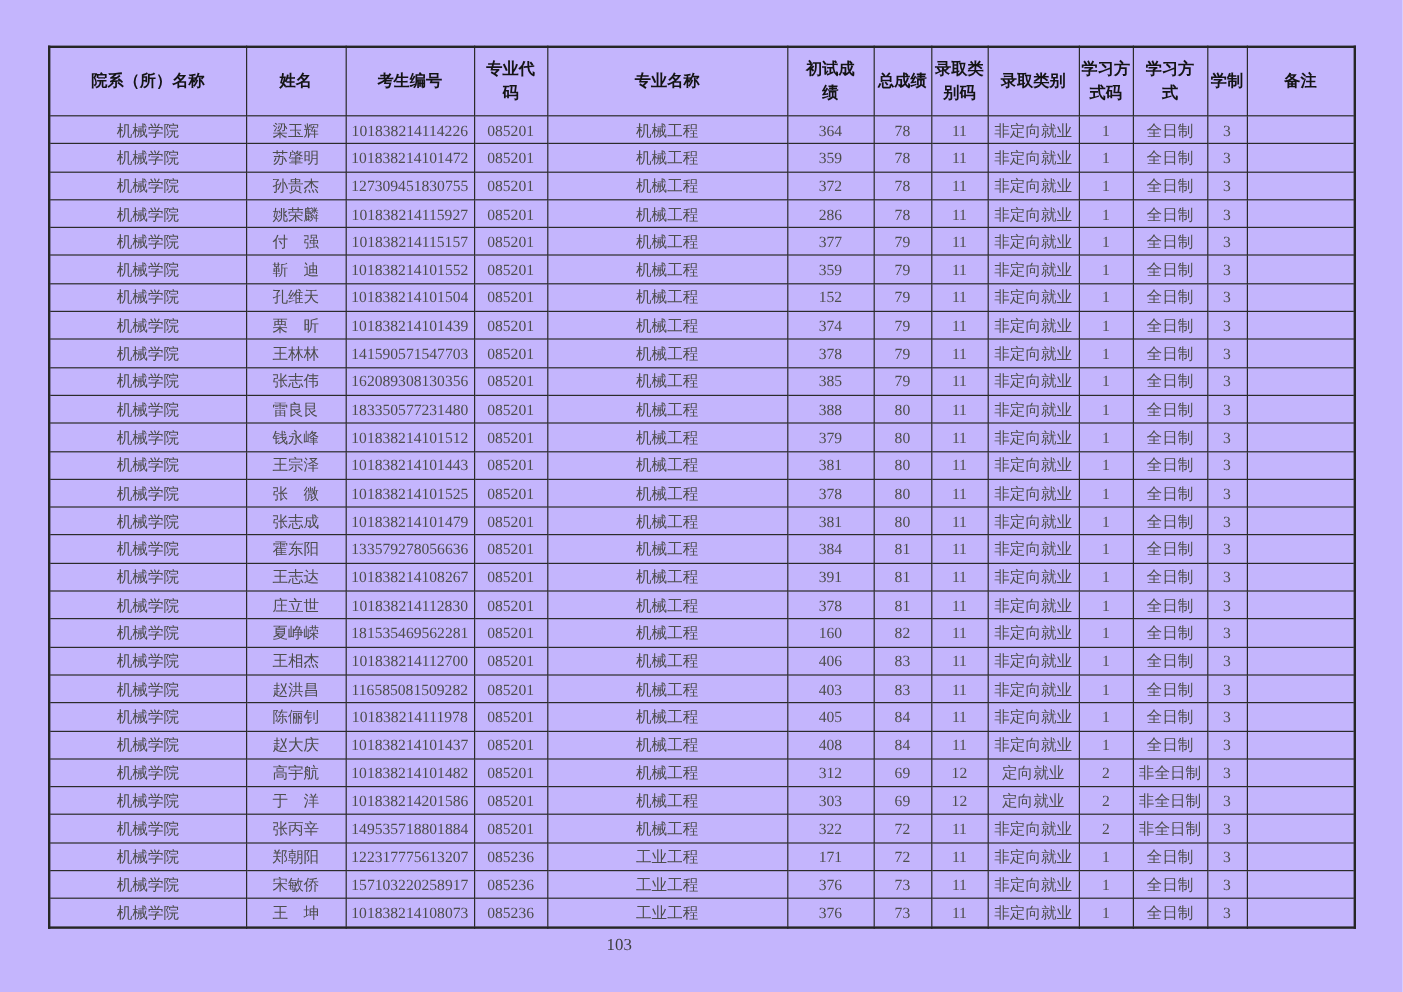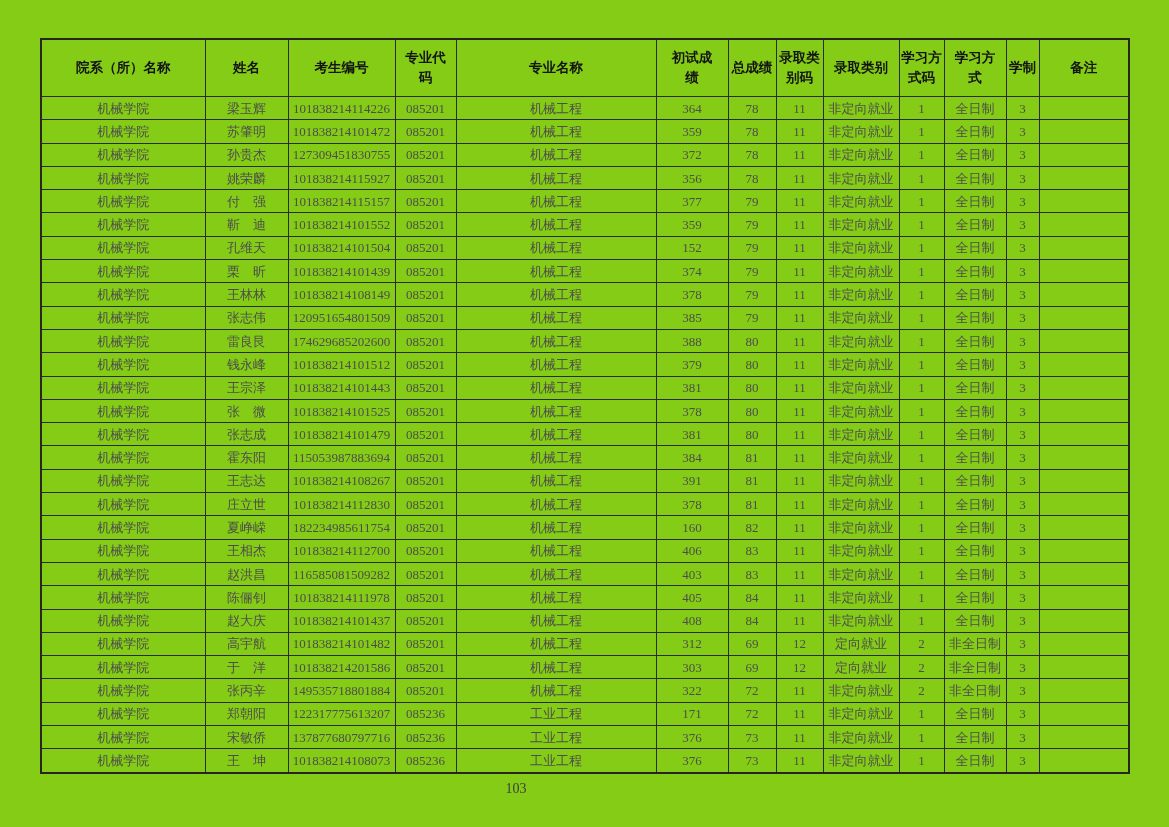--- a/index.html
+++ b/index.html
@@ -17,7 +17,7 @@
     left: 0; top: 0;
     width: 1169px;
     height: 827px;
-    background: #84cc16;
+    background: #c4b5fd;
   }
   table.admission-table {
     position: absolute;

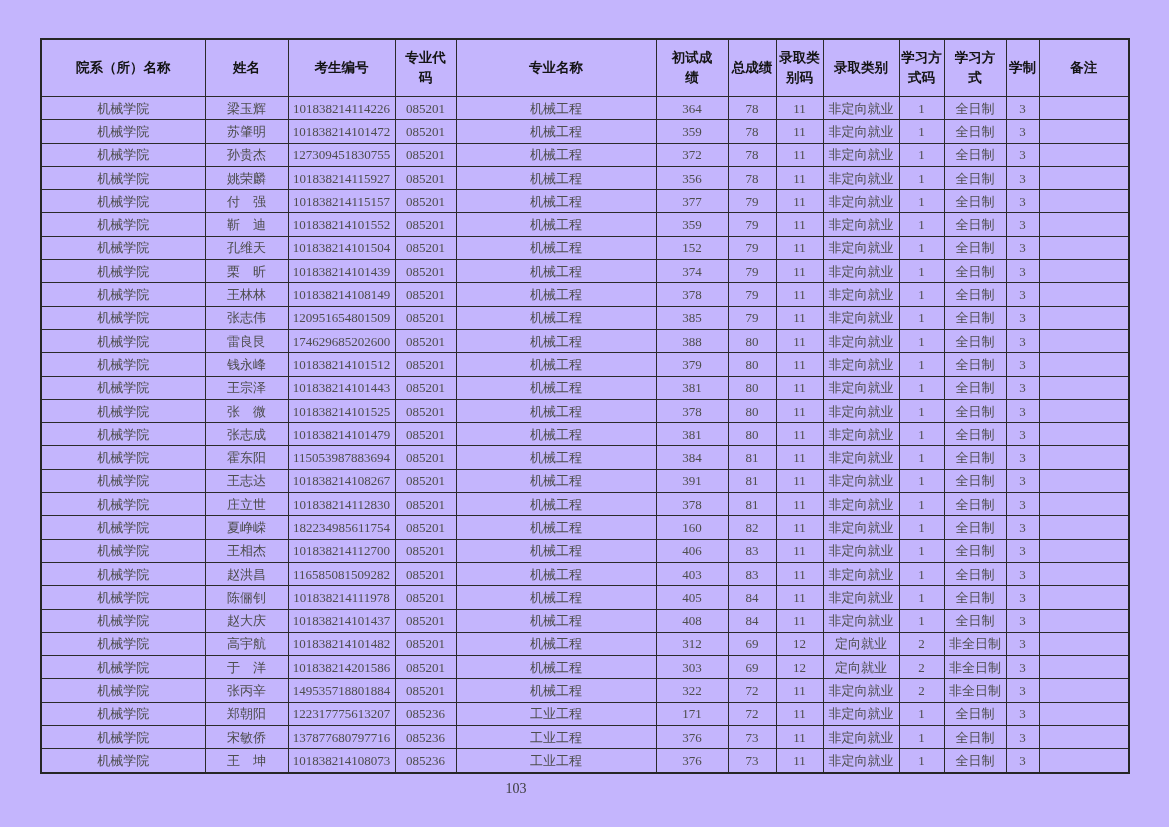--- a/index.html
+++ b/index.html
@@ -156,7 +156,7 @@
           <td>101838214115927</td>
           <td>085201</td>
           <td>机械工程</td>
-          <td>356</td>
+          <td>286</td>
           <td>78</td>
           <td>11</td>
           <td>非定向就业</td>

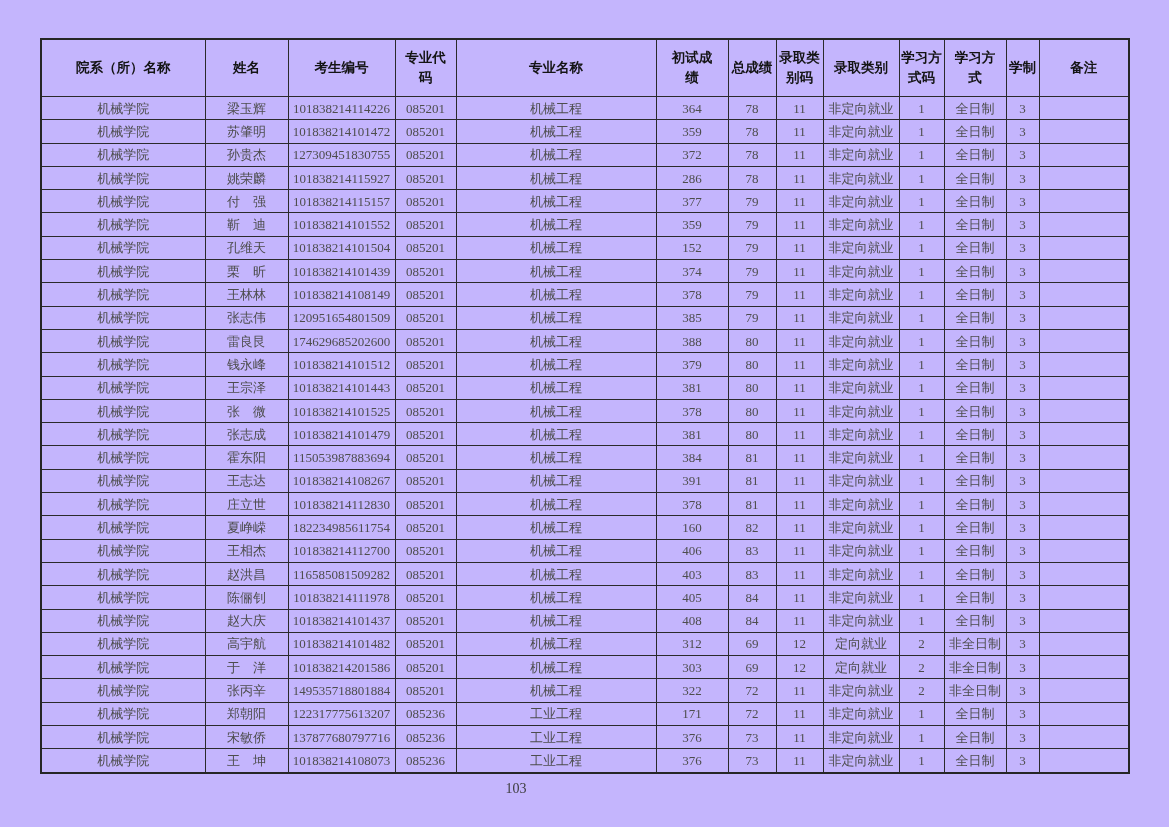--- a/index.html
+++ b/index.html
@@ -228,7 +228,7 @@
         <tr>
           <td>机械学院</td>
           <td>王林林</td>
-          <td>101838214108149</td>
+          <td>141590571547703</td>
           <td>085201</td>
           <td>机械工程</td>
           <td>378</td>

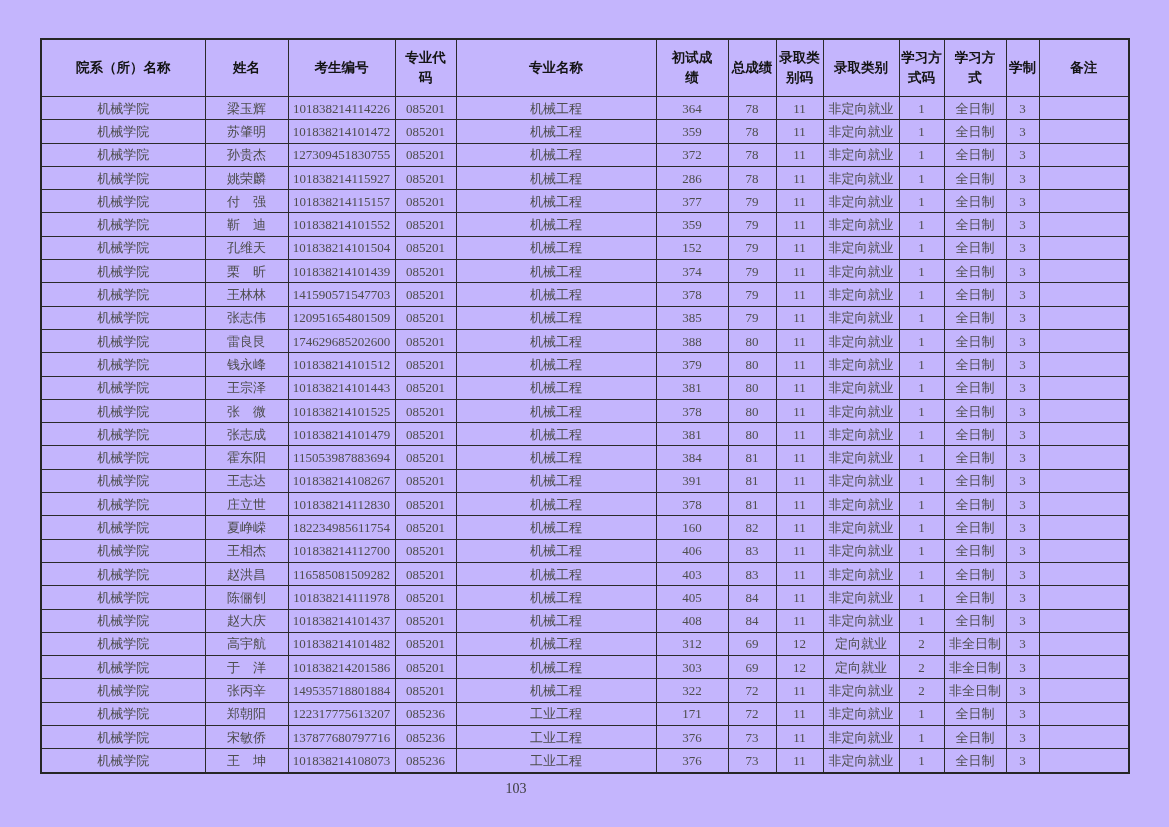--- a/index.html
+++ b/index.html
@@ -243,7 +243,7 @@
         <tr>
           <td>机械学院</td>
           <td>张志伟</td>
-          <td>120951654801509</td>
+          <td>162089308130356</td>
           <td>085201</td>
           <td>机械工程</td>
           <td>385</td>

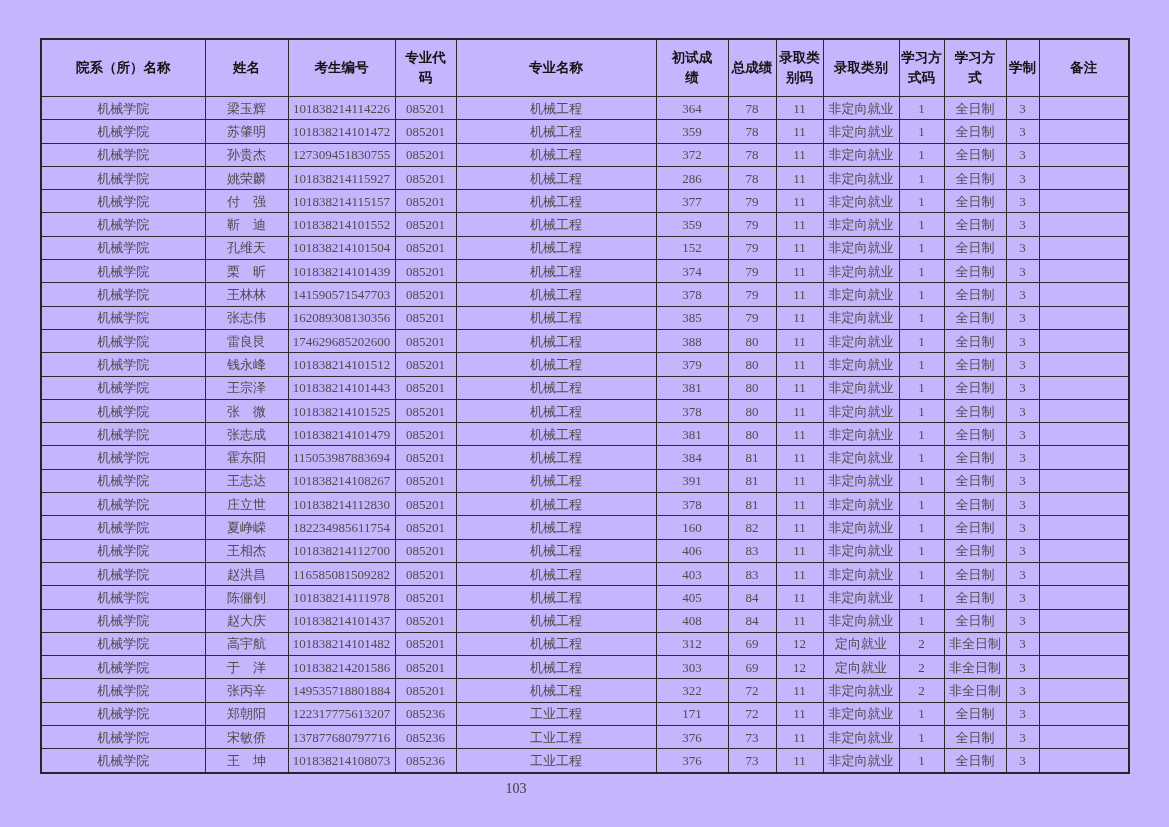--- a/index.html
+++ b/index.html
@@ -258,7 +258,7 @@
         <tr>
           <td>机械学院</td>
           <td>雷良艮</td>
-          <td>174629685202600</td>
+          <td>183350577231480</td>
           <td>085201</td>
           <td>机械工程</td>
           <td>388</td>

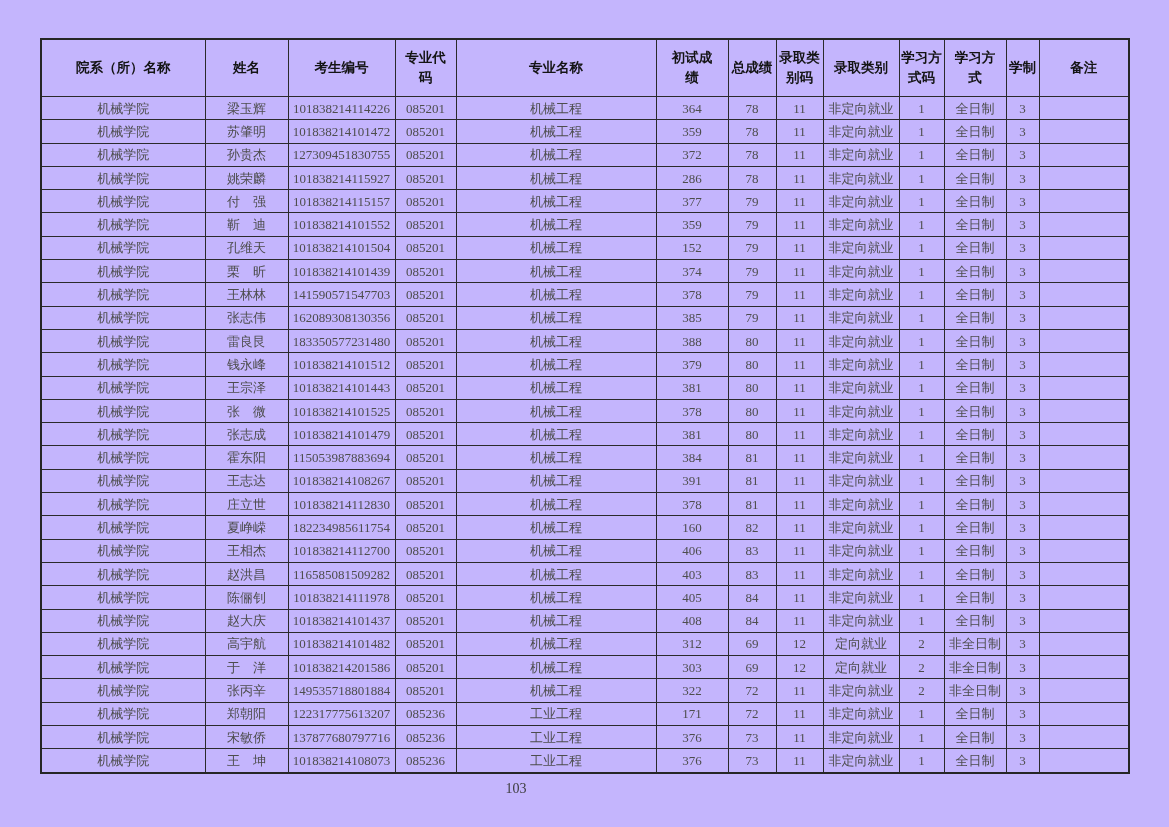--- a/index.html
+++ b/index.html
@@ -333,7 +333,7 @@
         <tr>
           <td>机械学院</td>
           <td>霍东阳</td>
-          <td>115053987883694</td>
+          <td>133579278056636</td>
           <td>085201</td>
           <td>机械工程</td>
           <td>384</td>

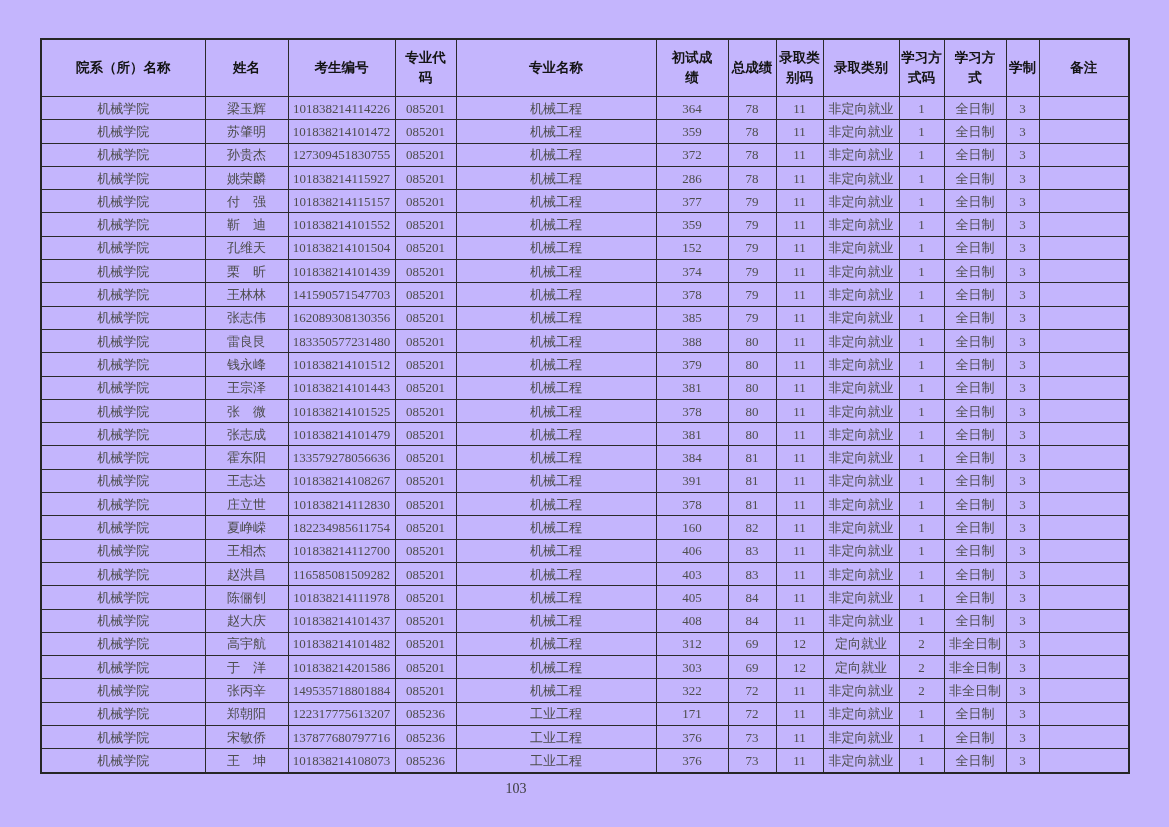--- a/index.html
+++ b/index.html
@@ -378,7 +378,7 @@
         <tr>
           <td>机械学院</td>
           <td>夏峥嵘</td>
-          <td>182234985611754</td>
+          <td>181535469562281</td>
           <td>085201</td>
           <td>机械工程</td>
           <td>160</td>

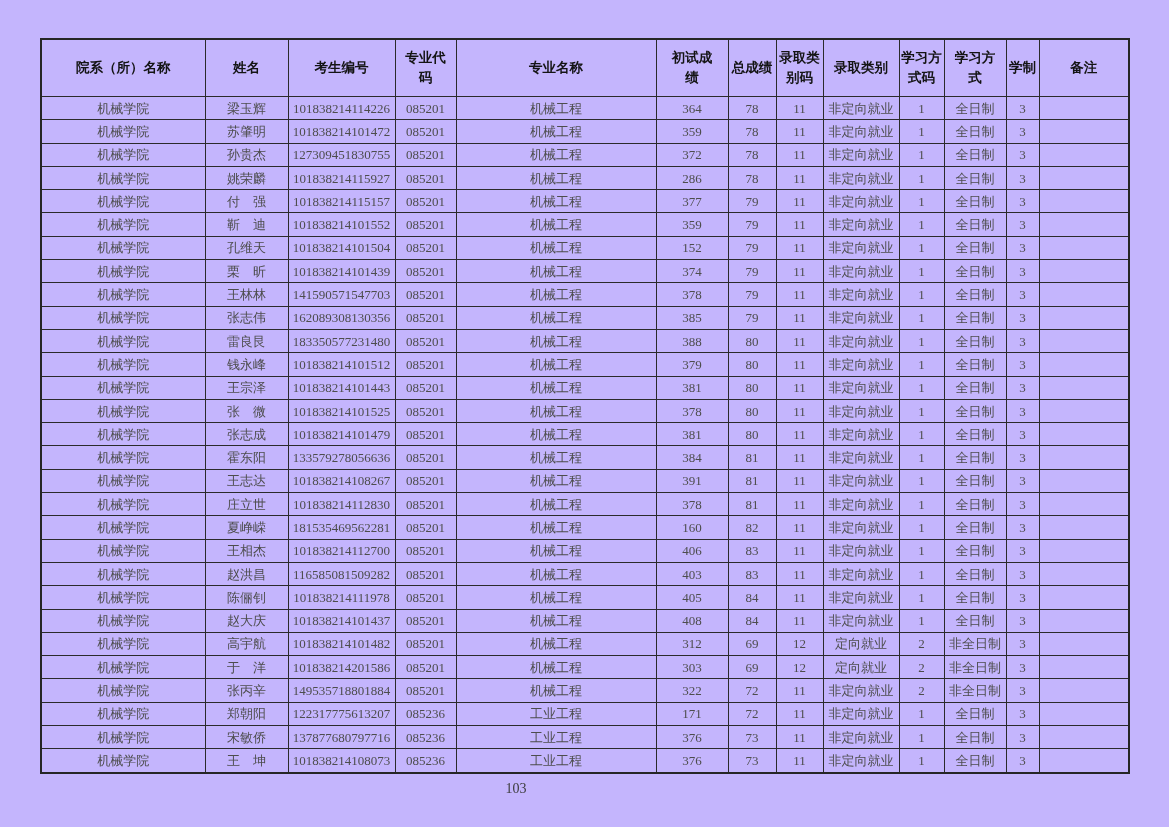--- a/index.html
+++ b/index.html
@@ -513,7 +513,7 @@
         <tr>
           <td>机械学院</td>
           <td>宋敏侨</td>
-          <td>137877680797716</td>
+          <td>157103220258917</td>
           <td>085236</td>
           <td>工业工程</td>
           <td>376</td>

